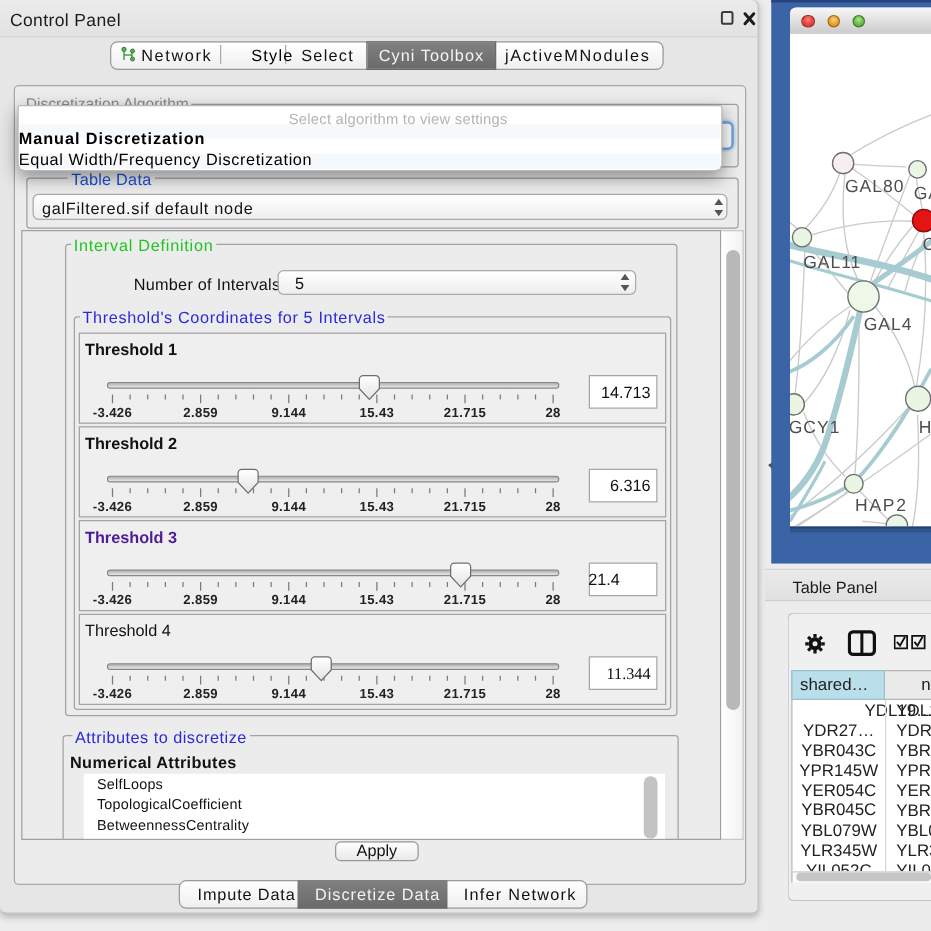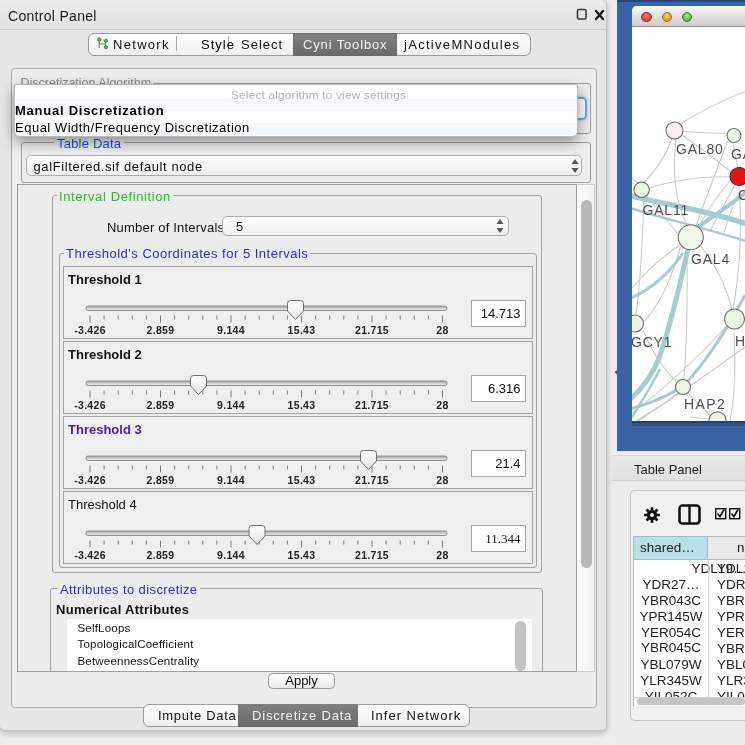--- a/index.html
+++ b/index.html
@@ -210,7 +210,7 @@
  <path d="M300.5,34.5 h10 a3,3 0 0 1 3,3 v7.5 L305.5,53.5 L297.5,45 v-7.5 a3,3 0 0 1 3,-3 z" fill="url(#tg)" stroke="#6e6e6e" stroke-width="1"></path>
 </svg>
 <div class="abs" style="left:470.5px;top:450.0px;width:55px;height:27px;background:#ffffff;border:1px solid #a5a5a5;box-sizing:border-box;"></div>
-<div class="abs" style="left:470.5px;top:450.0px;width:50px;height:41px;line-height:27px;text-align:right;font-size:13px;color:#111;">21.4</div>
+<div class="abs" style="left:470.5px;top:450.0px;width:50px;height:41px;line-height:27px;text-align:left;font-size:13px;color:#111;">21.4</div>
 <div class="abs" style="left:63px;top:491.0px;width:470px;height:73px;background:#efefef;border:1px solid #a3a3a3;box-sizing:border-box;"></div>
 <div class="abs b13" style="left:68px;top:497.0px;color:#111;font-weight:normal;">Threshold 4</div>
 <svg class="abs" style="left:63px;top:491.0px;" width="470" height="73" viewBox="0 0 470 73">

